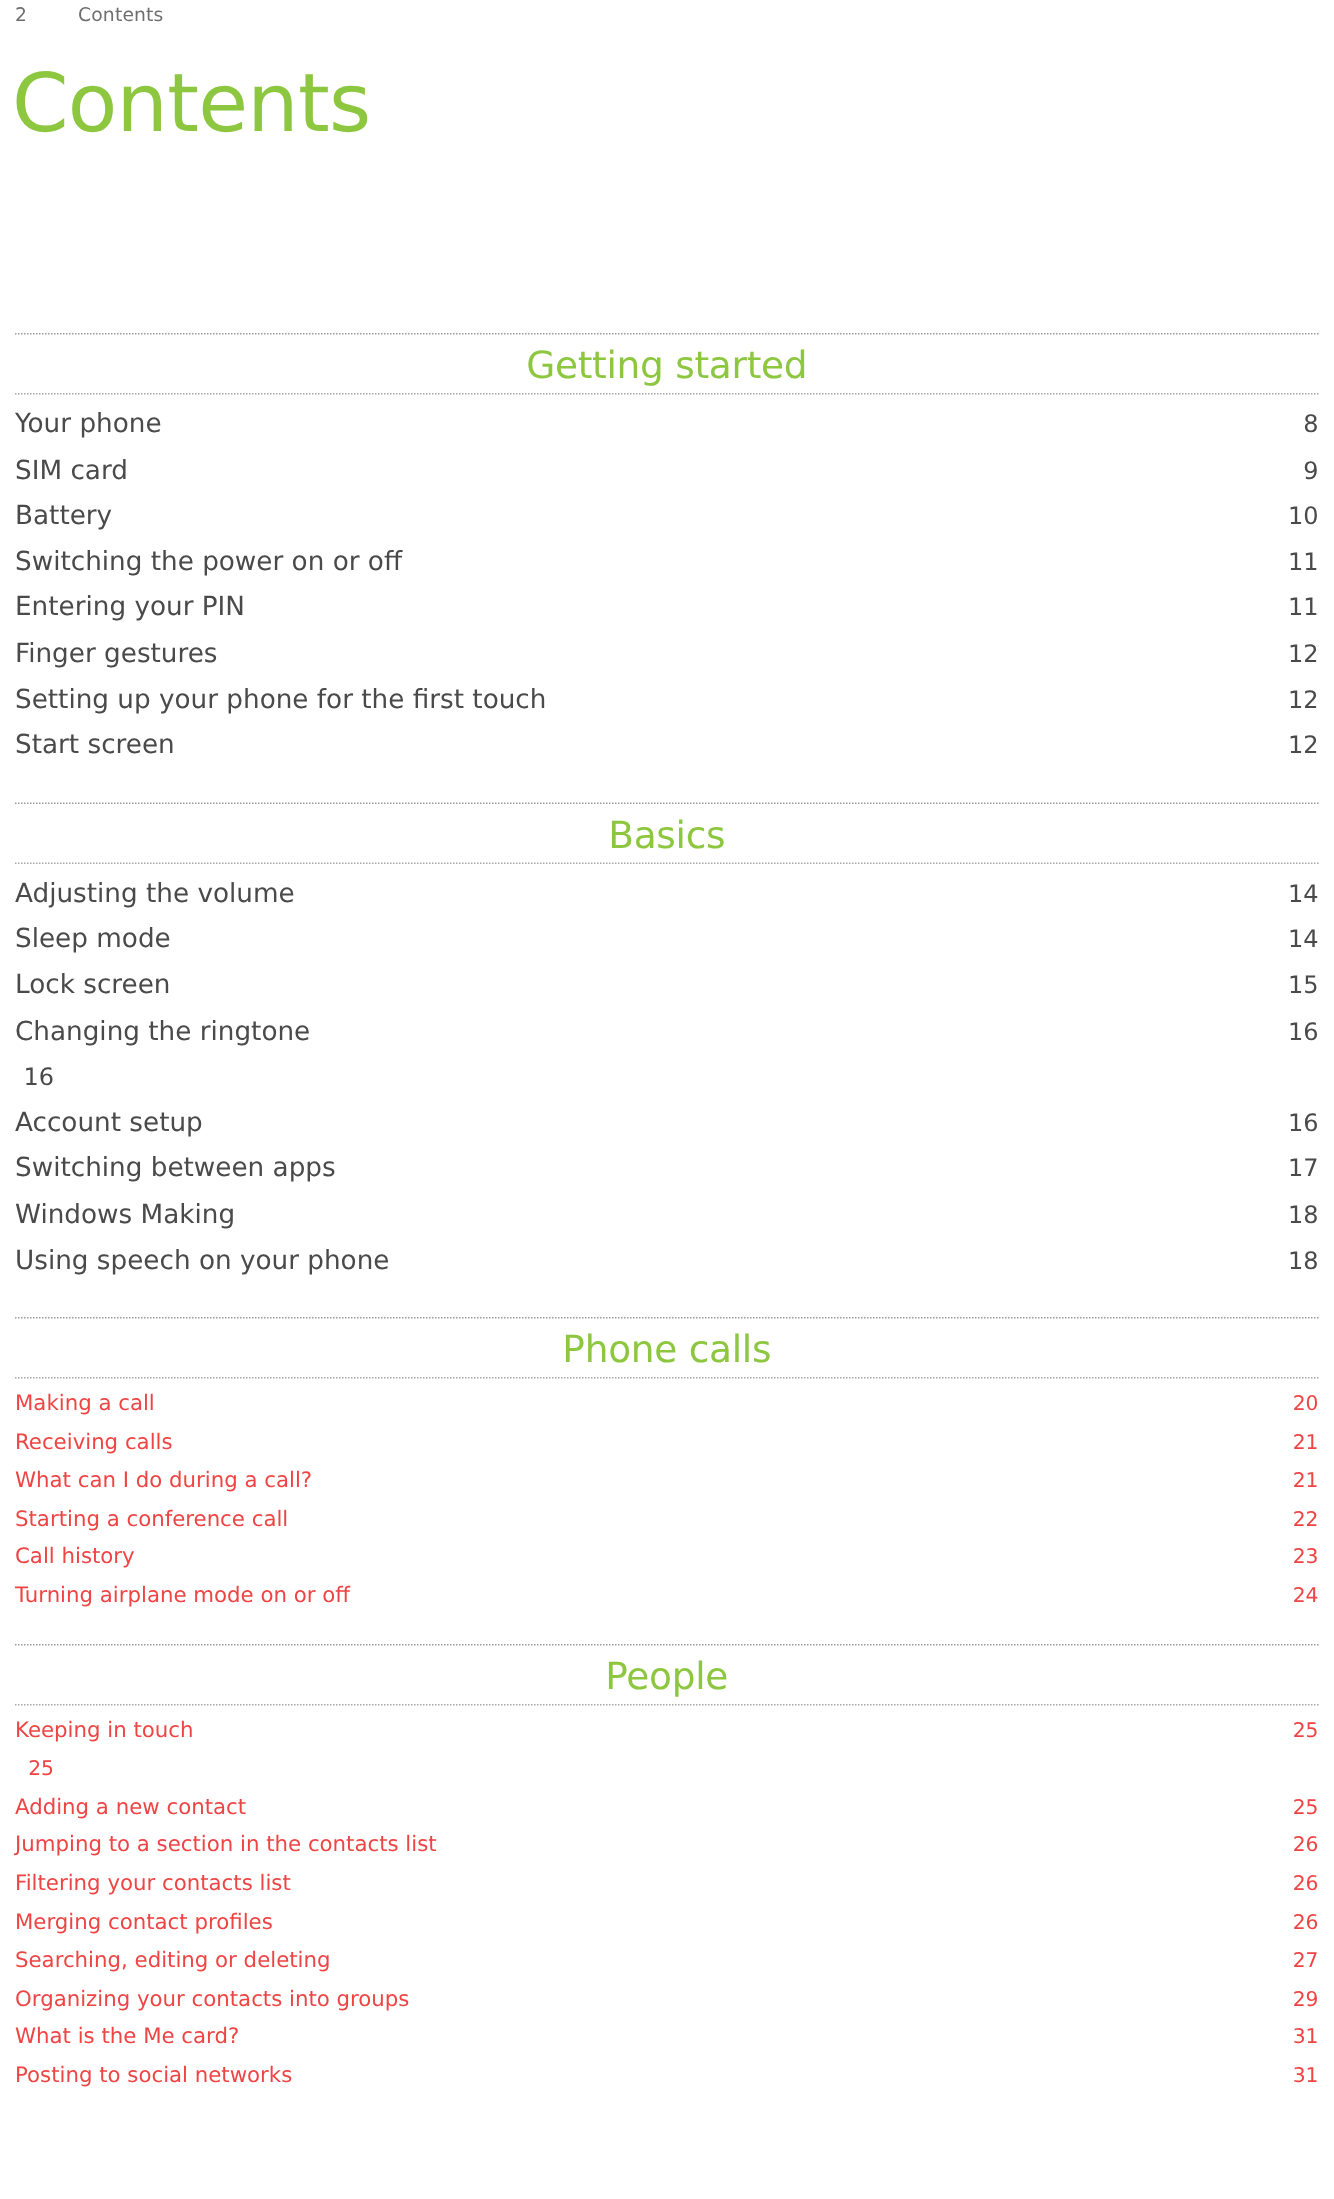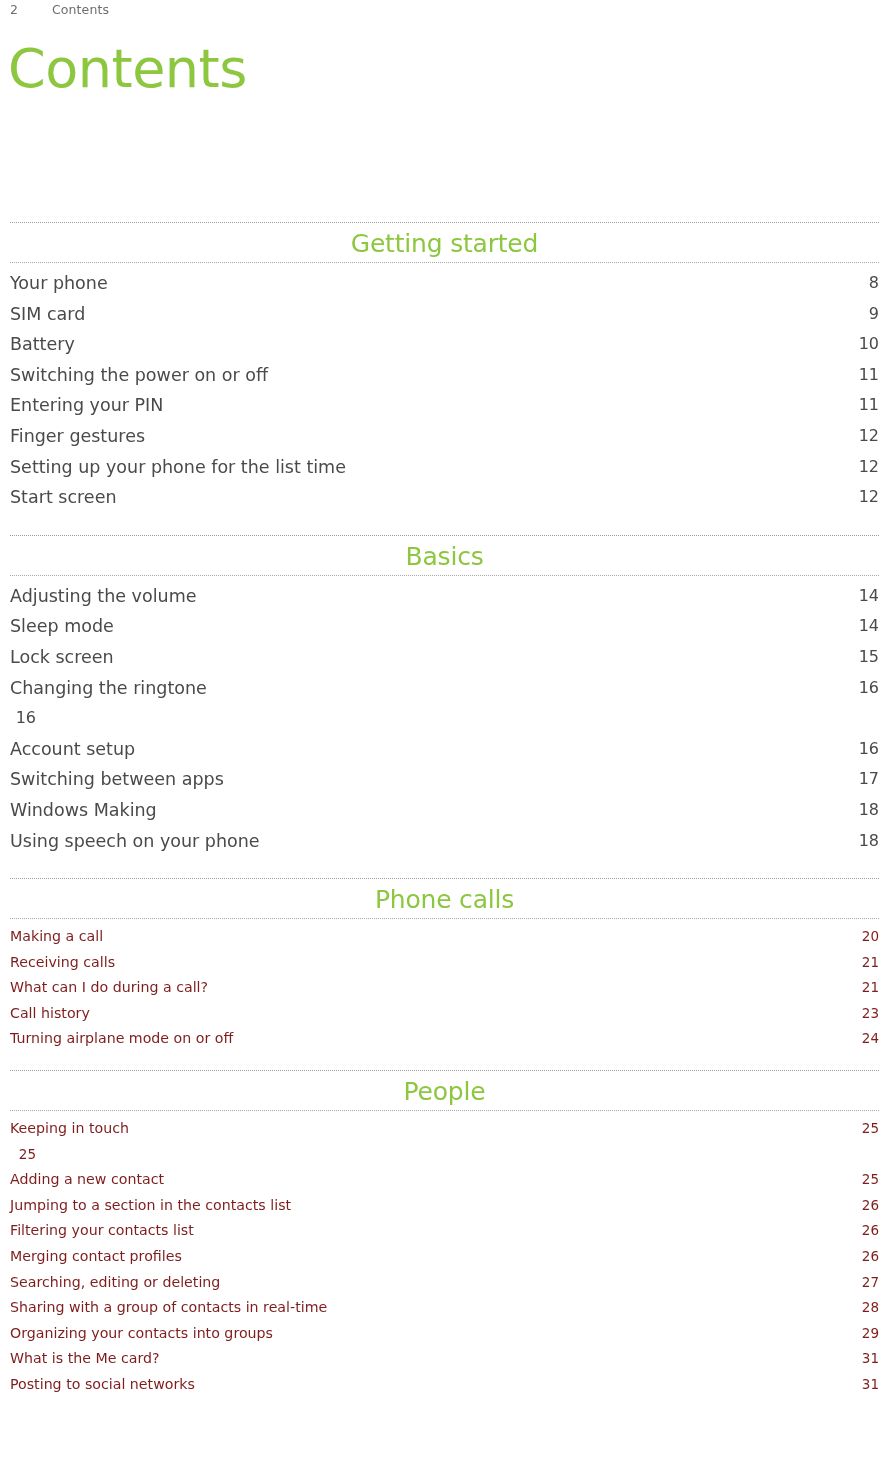--- a/index.html
+++ b/index.html
@@ -164,7 +164,7 @@
           <span class="pg">12</span>
         </div>
         <div class="entry">
-          <span class="label">Setting up your phone for the list time</span>
+          <span class="label">Setting up your phone for the first touch</span>
           <span class="pg">12</span>
         </div>
         <div class="entry">

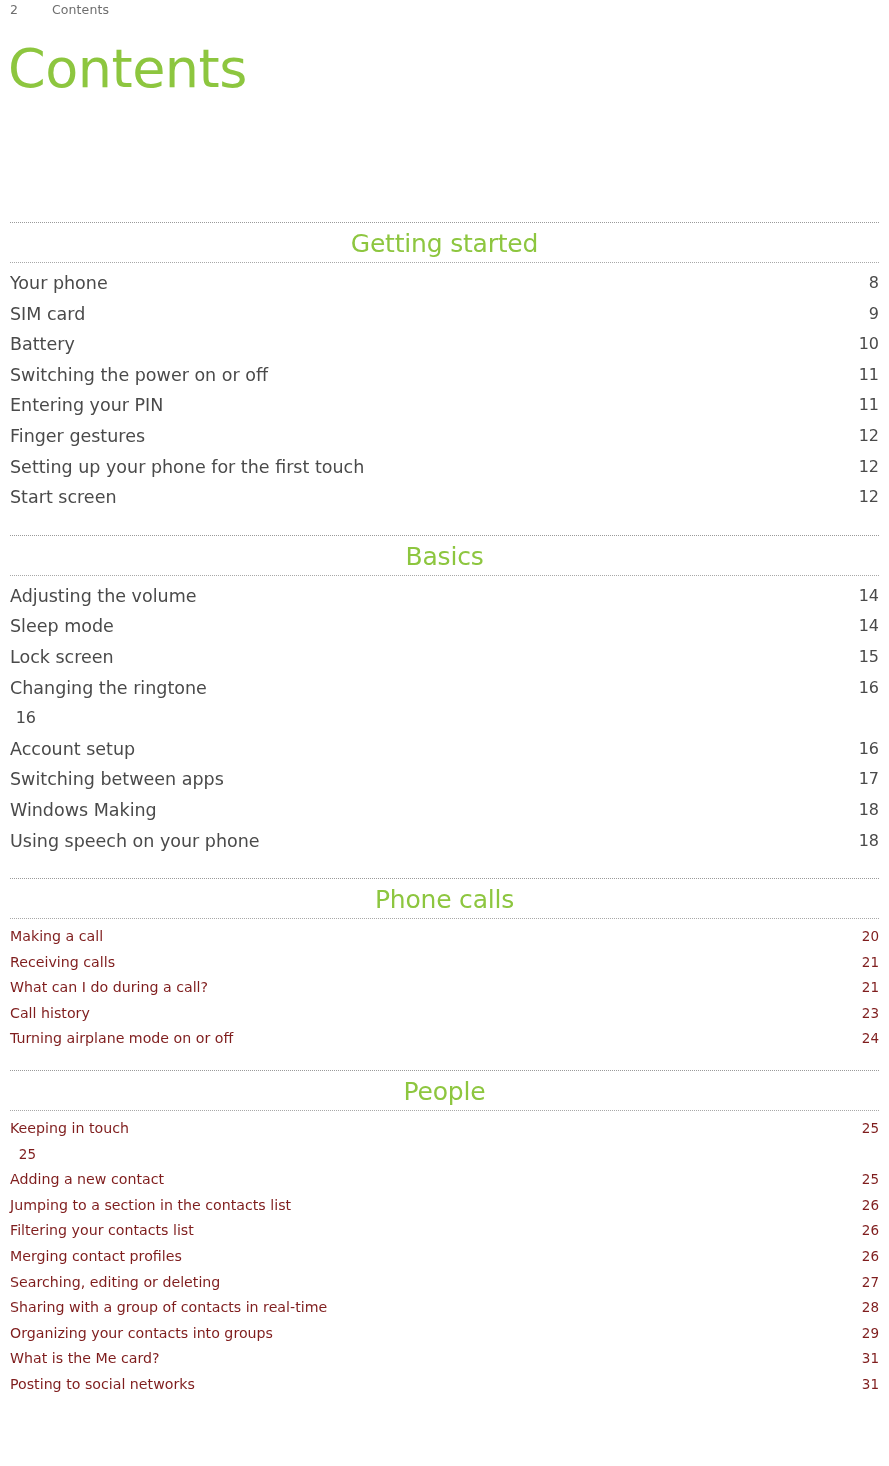--- a/index.html
+++ b/index.html
@@ -108,7 +108,7 @@
   .small .entry {
     font-size: 14.2px;
     line-height: 25.6px;
-    color: #7f1d1d;
+    color: #ef4444;
   }
   .small .entry .pg {
     font-size: 13.5px;

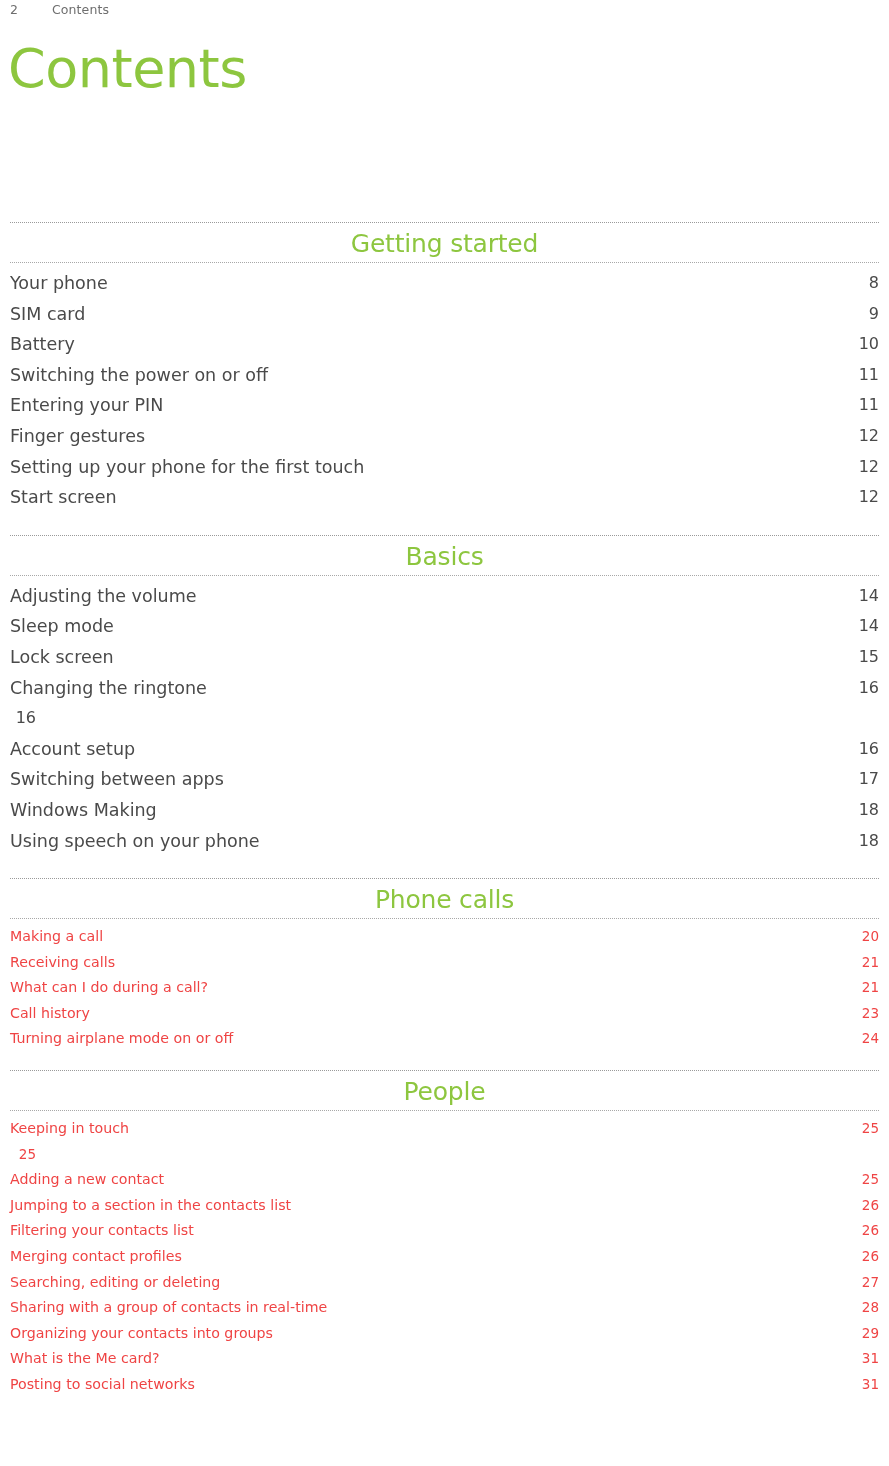--- a/index.html
+++ b/index.html
@@ -239,6 +239,10 @@
           <span class="pg">21</span>
         </div>
         <div class="entry">
+          <span class="label">Starting a conference call</span>
+          <span class="pg">22</span>
+        </div>
+        <div class="entry">
           <span class="label">Call history</span>
           <span class="pg">23</span>
         </div>

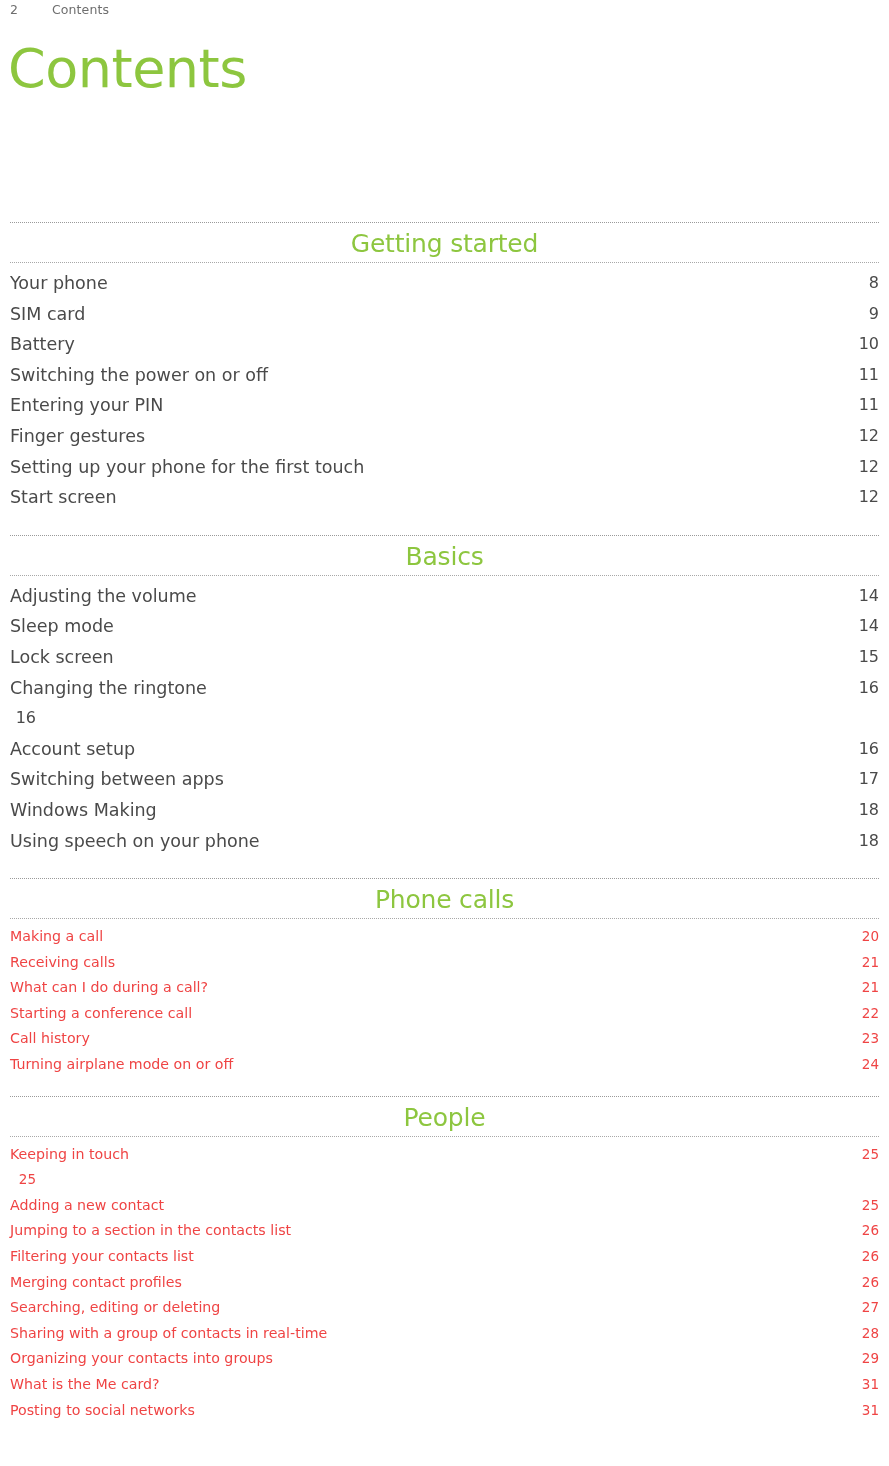--- a/index.html
+++ b/index.html
@@ -288,10 +288,6 @@
           <span class="pg">27</span>
         </div>
         <div class="entry">
-          <span class="label">Sharing with a group of contacts in real-time</span>
-          <span class="pg">28</span>
-        </div>
-        <div class="entry">
           <span class="label">Organizing your contacts into groups</span>
           <span class="pg">29</span>
         </div>

